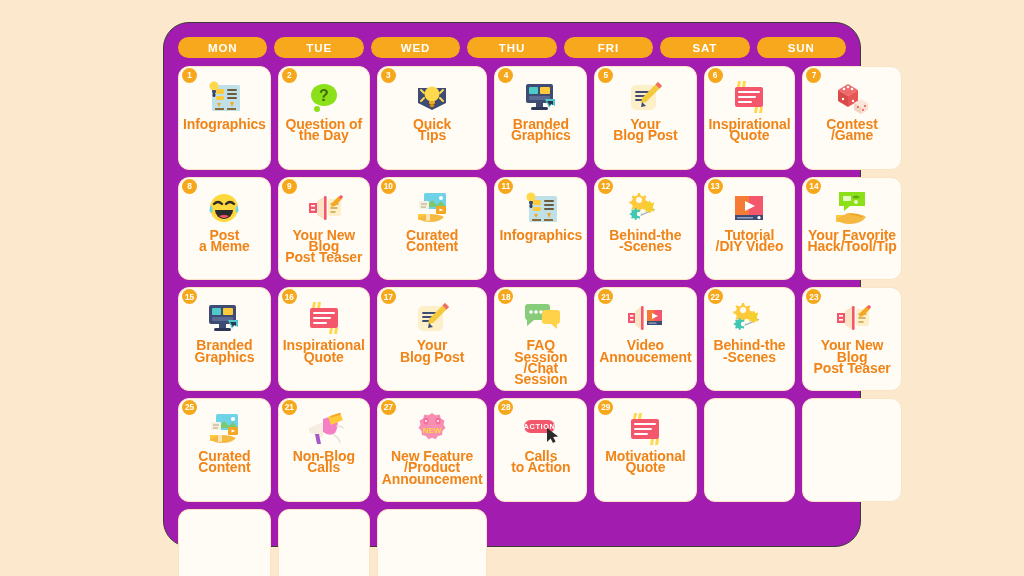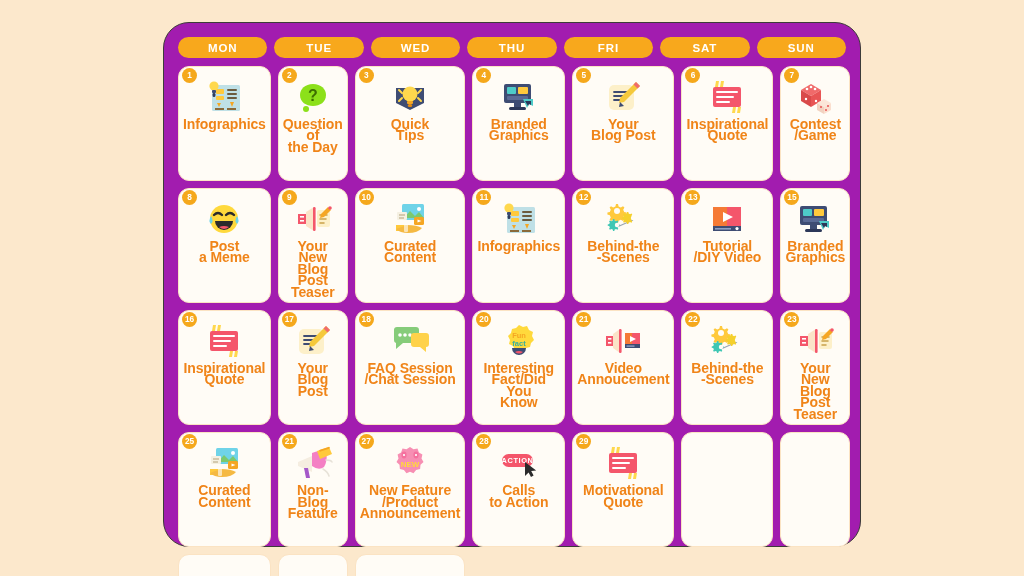--- a/index.html
+++ b/index.html
@@ -393,6 +393,22 @@
 /DIY Video</div>
         </div>
         <div class="cell">
+          <div class="badge">14</div>
+          <div class="icon-box">
+    <svg width="40" height="40" viewBox="0 0 40 40">
+      <path d="M7 4 h26 v14 h-15 l-6 5 0 -5 h-5 z" fill="#8CE01A"></path>
+      <rect x="11" y="8" width="8" height="5" rx="1" fill="#E8F9C8"></rect>
+      <path d="M20 9 q4 -3 8 0 q-4 3 -8 0 z" fill="#5FA80E"></path>
+      <circle cx="24" cy="14" r="2" fill="#E8F9C8"></circle>
+      <path d="M4 27 h12 l0 7 -12 0 z" fill="#FFC93C"></path>
+      <path d="M16 25 q12 0 18 4 q-5 7 -16 7 q-10 0 -14 -5 z" fill="#F5B942"></path>
+      <path d="M18 26 q8 1 12 3" stroke="#E8A020" stroke-width="1.2" fill="none"></path>
+    </svg>
+          </div>
+          <div class="cell-label">Your Favorite
+Hack/Tool/Tip</div>
+        </div>
+        <div class="cell">
           <div class="badge">15</div>
           <div class="icon-box">
     <svg width="40" height="40" viewBox="0 0 40 40">

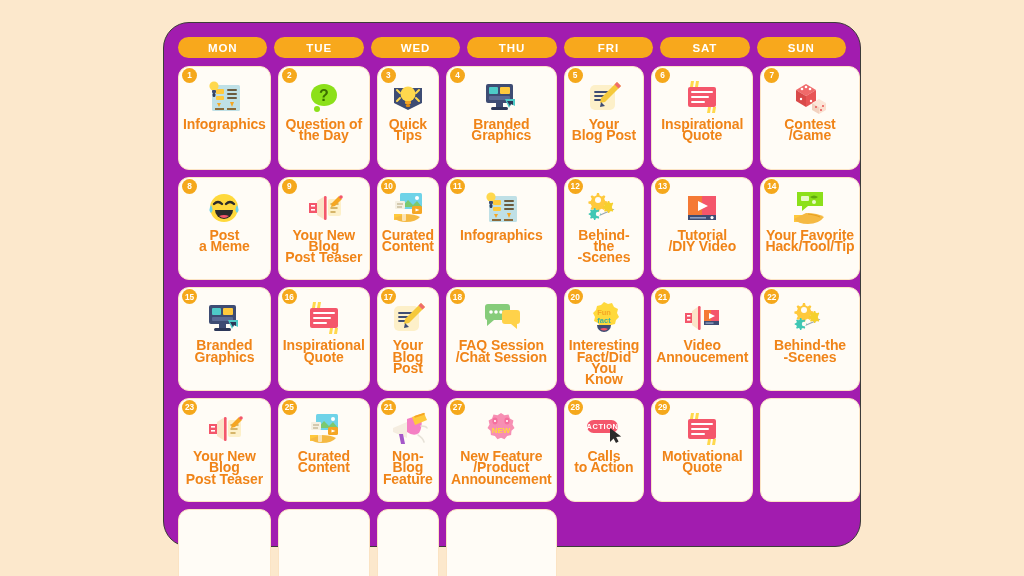--- a/index.html
+++ b/index.html
@@ -475,21 +475,6 @@
 /Chat Session</div>
         </div>
         <div class="cell">
-          <div class="badge">20</div>
-          <div class="icon-box">
-    <svg width="40" height="40" viewBox="0 0 40 40">
-      <path d="M20 4 l4 2 4 -1 2 4 4 2 -1 4 2 4 -3 3 -1 4 -4 1 -3 3 -4 -2 -4 1 -2 -4 -4 -2 1 -4 -2 -4 3 -3 1 -4 4 -1 z" fill="#FFD93C"></path>
-      <text x="20" y="17" font-family="Liberation Sans, sans-serif" font-size="7.5" font-weight="bold" fill="#F5A623" text-anchor="middle">Fun</text>
-      <text x="20" y="25" font-family="Liberation Sans, sans-serif" font-size="7.5" font-weight="bold" fill="#3BAF9C" text-anchor="middle">fact</text>
-      <path d="M13 27 h14 a7 7 0 0 1 -14 0 z" fill="#3E4C73"></path>
-      <path d="M16 31 q4 3 8 0 q-4 -2 -8 0 z" fill="#F4566B"></path>
-    </svg>
-          </div>
-          <div class="cell-label">Interesting
-Fact/Did You
-Know</div>
-        </div>
-        <div class="cell">
           <div class="badge">21</div>
           <div class="icon-box">
     <svg width="40" height="40" viewBox="0 0 40 40">

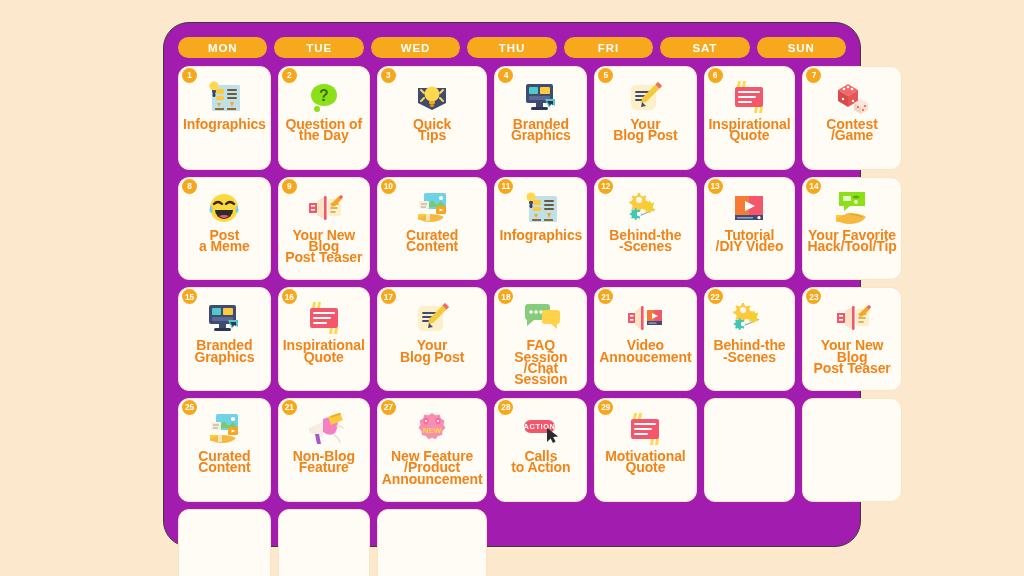--- a/index.html
+++ b/index.html
@@ -577,7 +577,7 @@
     </svg>
           </div>
           <div class="cell-label">Non-Blog
-Feature</div>
+Calls</div>
         </div>
         <div class="cell">
           <div class="badge">27</div>

